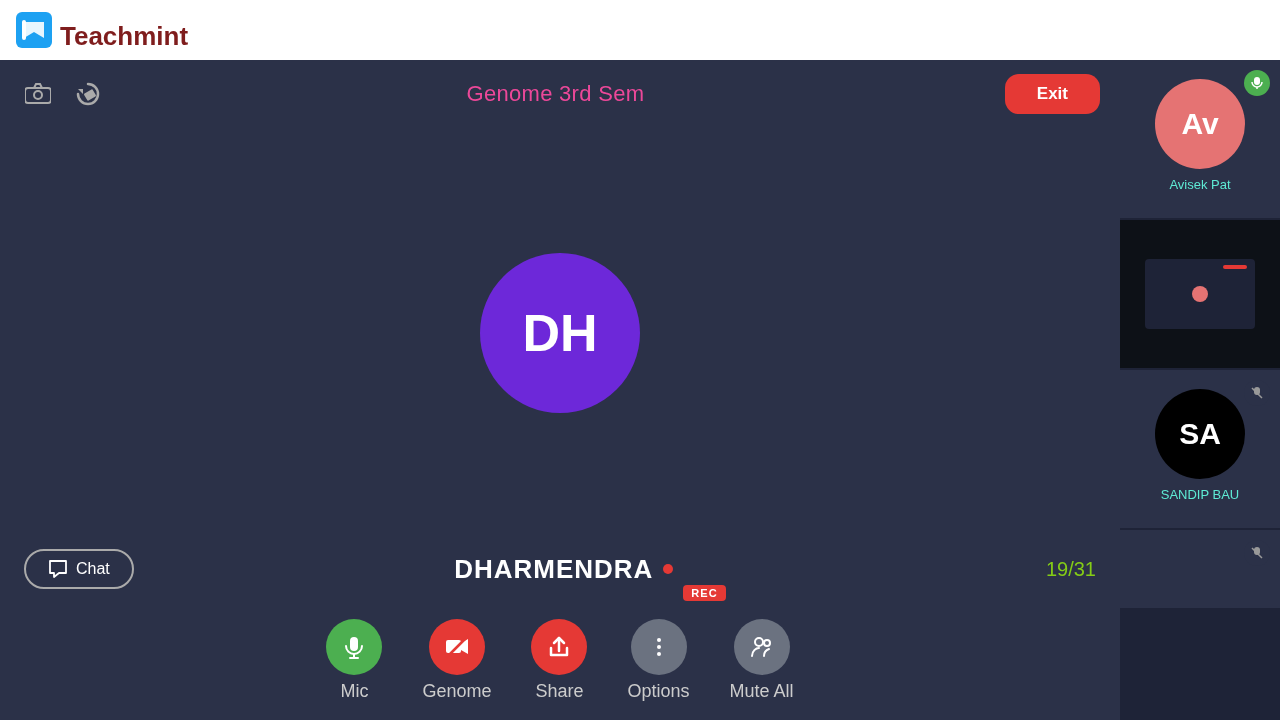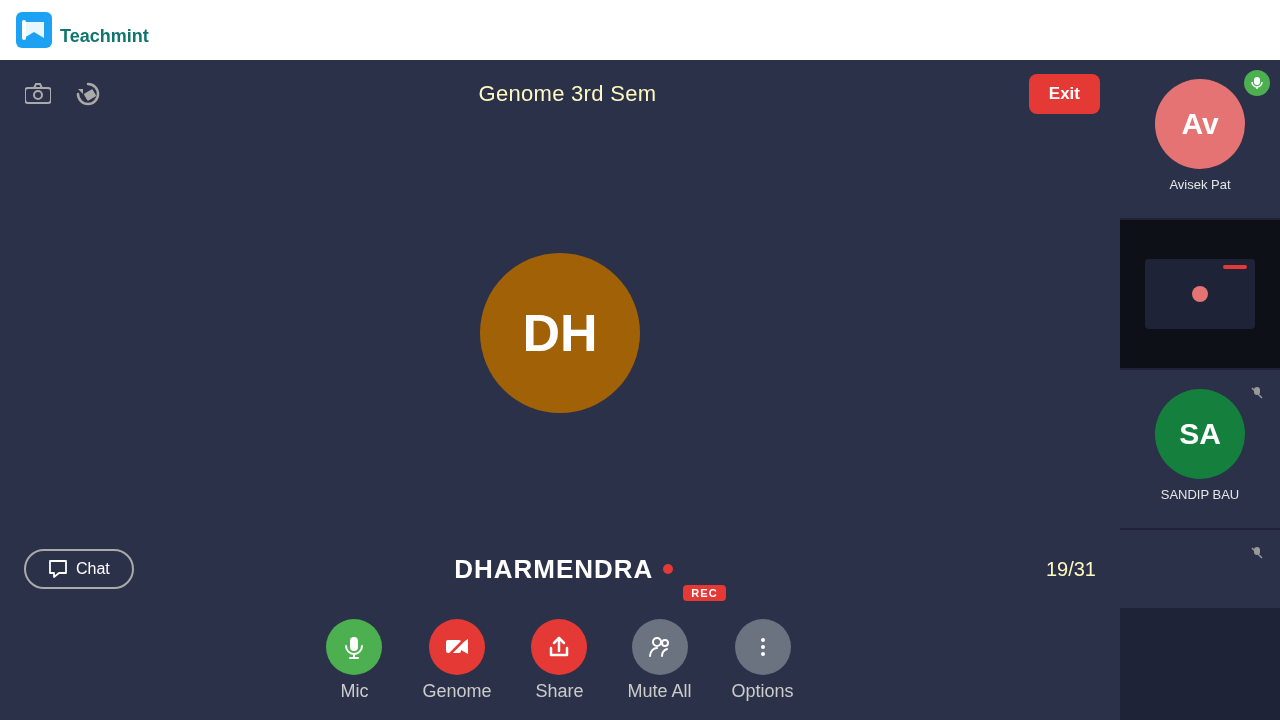--- a/index.html
+++ b/index.html
@@ -29,9 +29,9 @@
       height: 36px;
     }
     .logo-text {
-      font-size: 18px;
+      font-size: 26px;
       font-weight: 700;
-      color: #0f766e;
+      color: #7f1d1d;
       margin-top: 12px;
     }
 

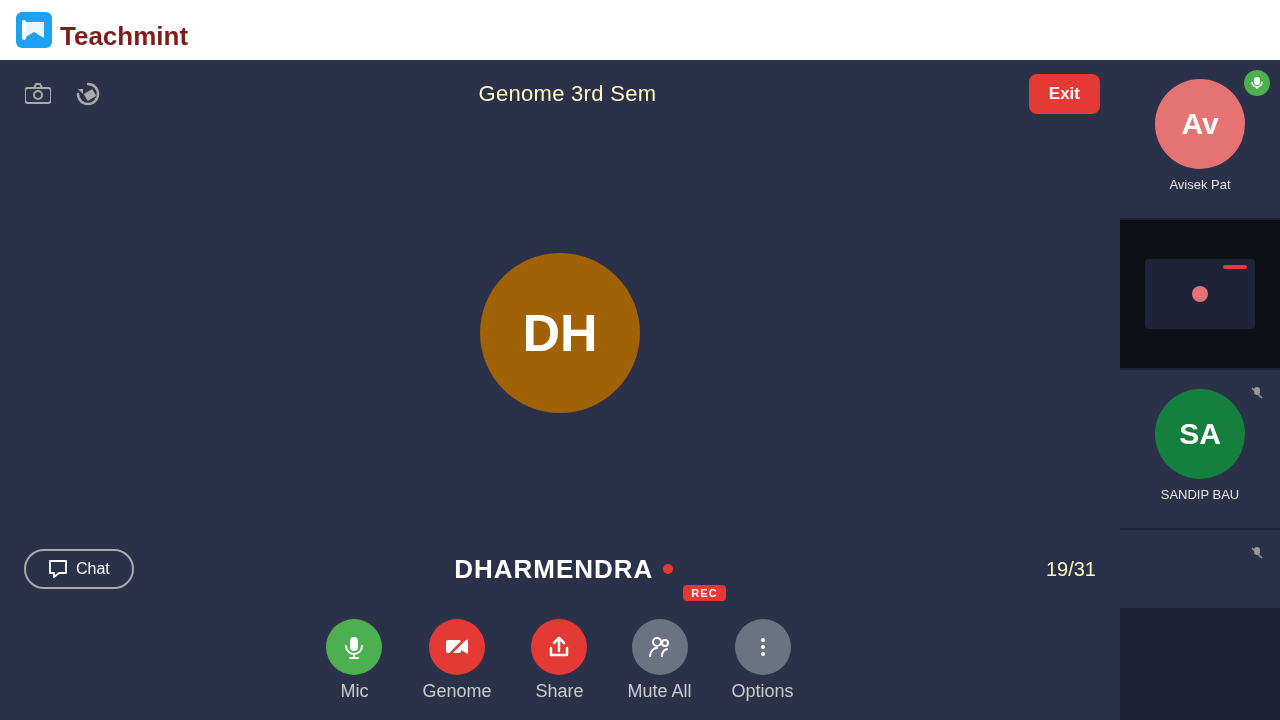--- a/index.html
+++ b/index.html
@@ -76,7 +76,7 @@
     }
     .session-title {
       font-size: 22px;
-      color: #fef9c3;
+      color: #ec4899;
       font-weight: 400;
       letter-spacing: 0.3px;
     }

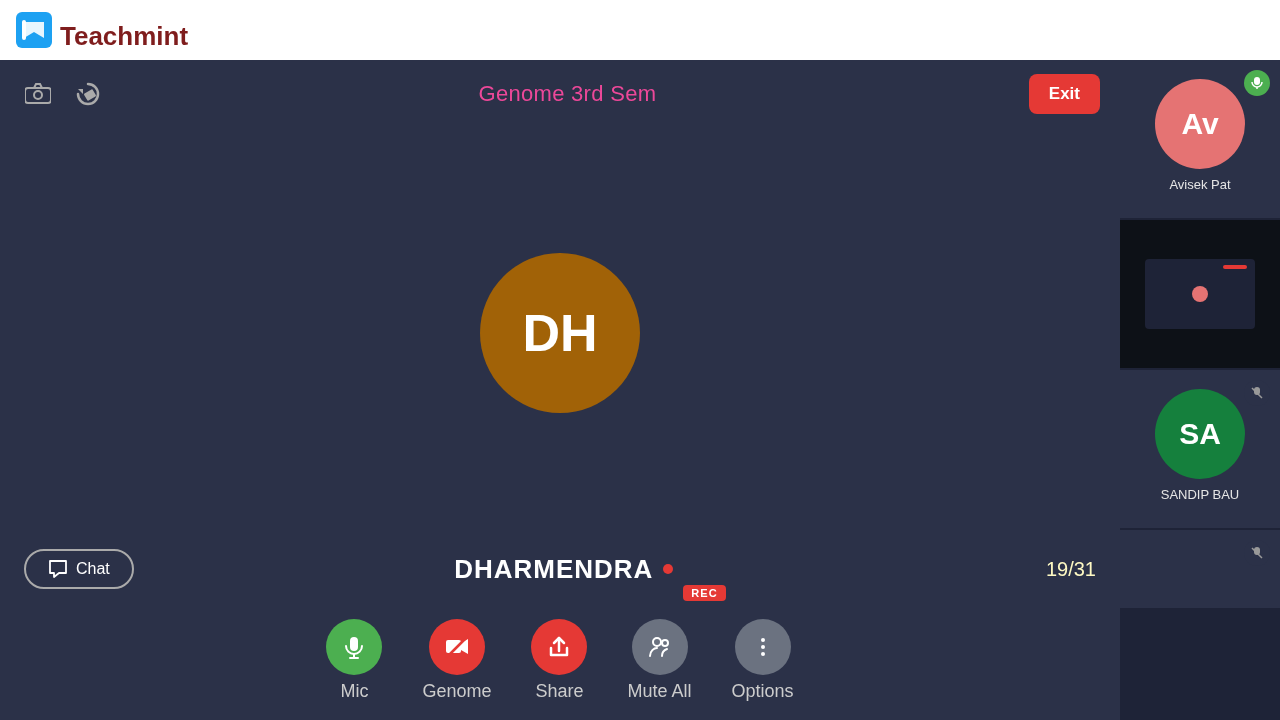--- a/index.html
+++ b/index.html
@@ -84,8 +84,8 @@
       background: #e53935;
       color: #fff;
       border: none;
-      border-radius: 8px;
-      padding: 10px 20px;
+      border-radius: 14px;
+      padding: 10px 32px;
       font-size: 17px;
       font-weight: 600;
       cursor: pointer;

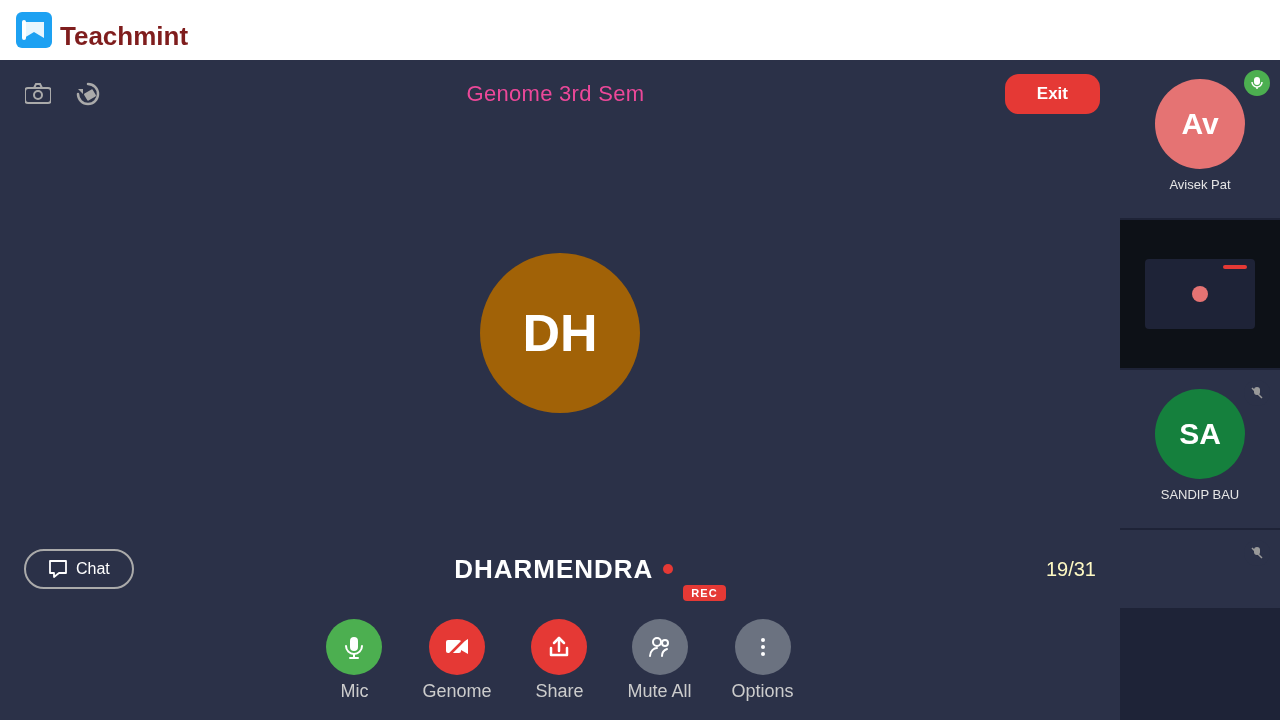--- a/index.html
+++ b/index.html
@@ -228,7 +228,7 @@
     }
     .sidebar-name {
       font-size: 13px;
-      color: #e5e5e5;
+      color: #5eead4;
       text-align: left;
       padding: 0 4px 8px 4px;
     }

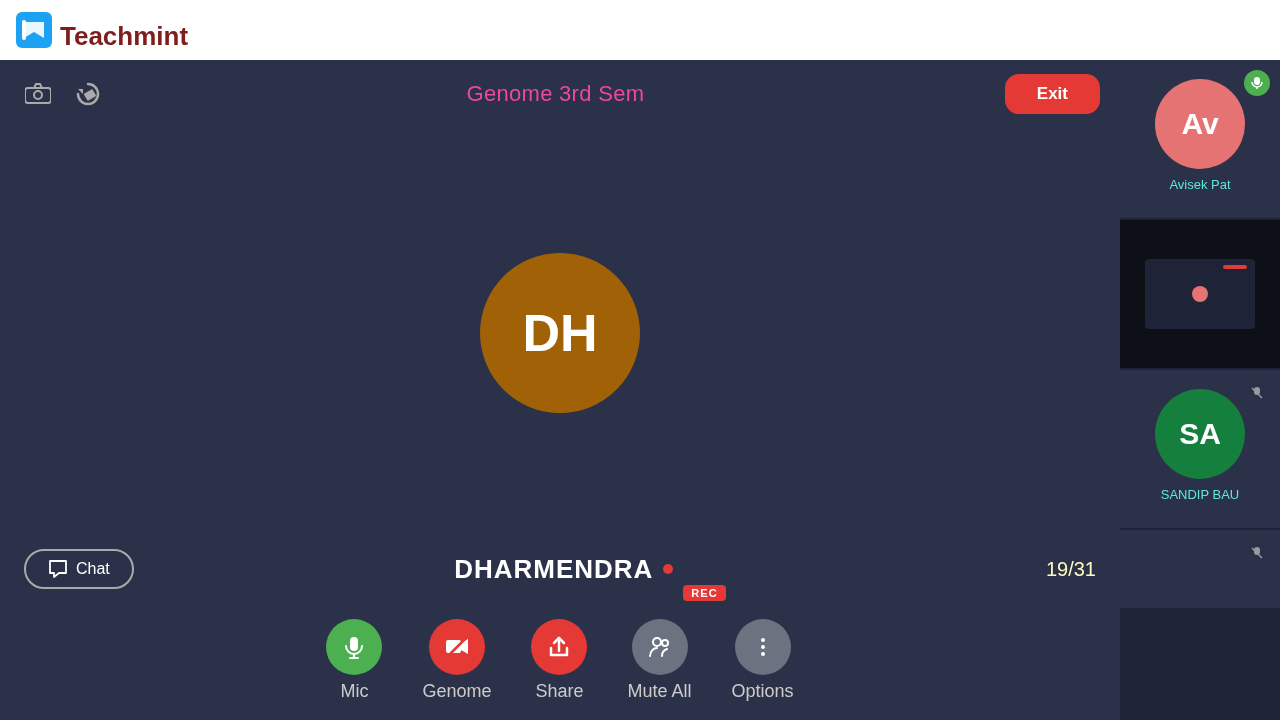--- a/index.html
+++ b/index.html
@@ -299,7 +299,7 @@
     </div>
 
     <div id="avatar-area">
-      <div class="main-avatar" style="background:#a16207;">DH</div>
+      <div class="main-avatar" style="background:#6d28d9;">DH</div>
     </div>
 
     <div id="bottom-info">

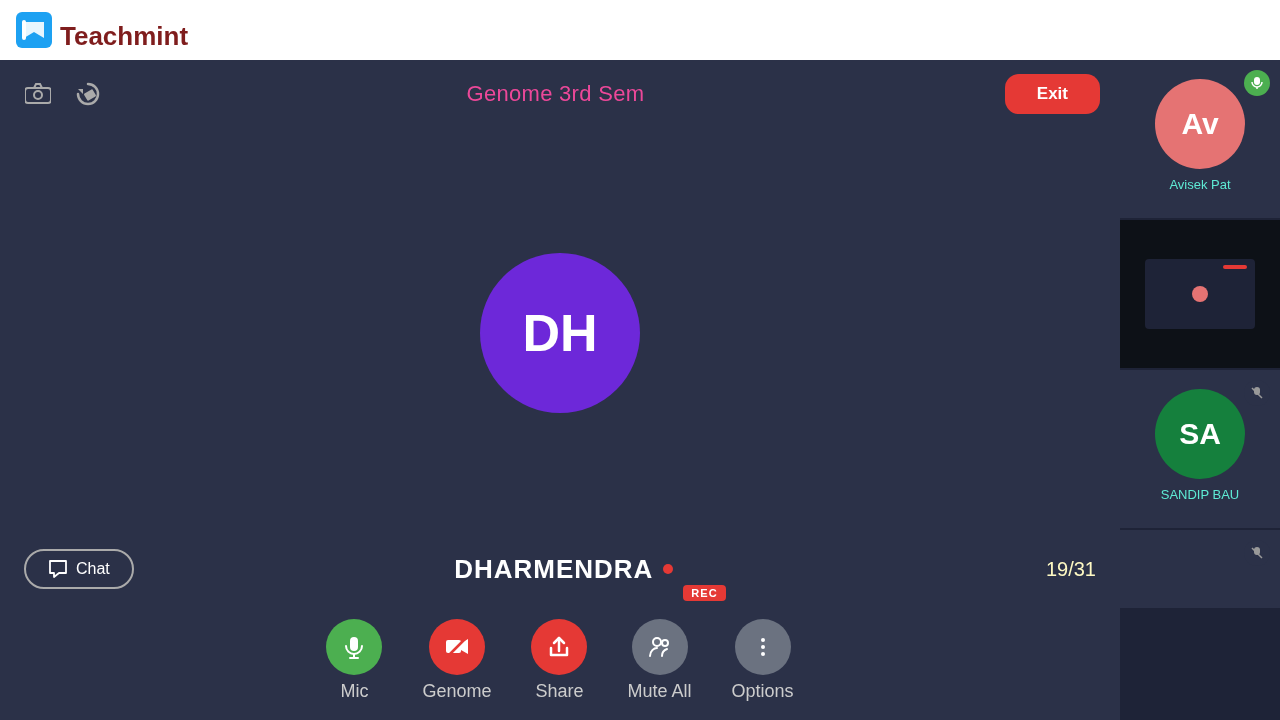--- a/index.html
+++ b/index.html
@@ -414,7 +414,7 @@
           <line x1="2" y1="2" x2="12" y2="12" stroke="#999" stroke-width="1.5"></line>
         </svg>
       </div>
-      <div class="sidebar-avatar" style="background:#15803d;">
+      <div class="sidebar-avatar" style="background:#000000;">
         <span>SA</span>
       </div>
       <span class="sidebar-name">SANDIP BAU</span>

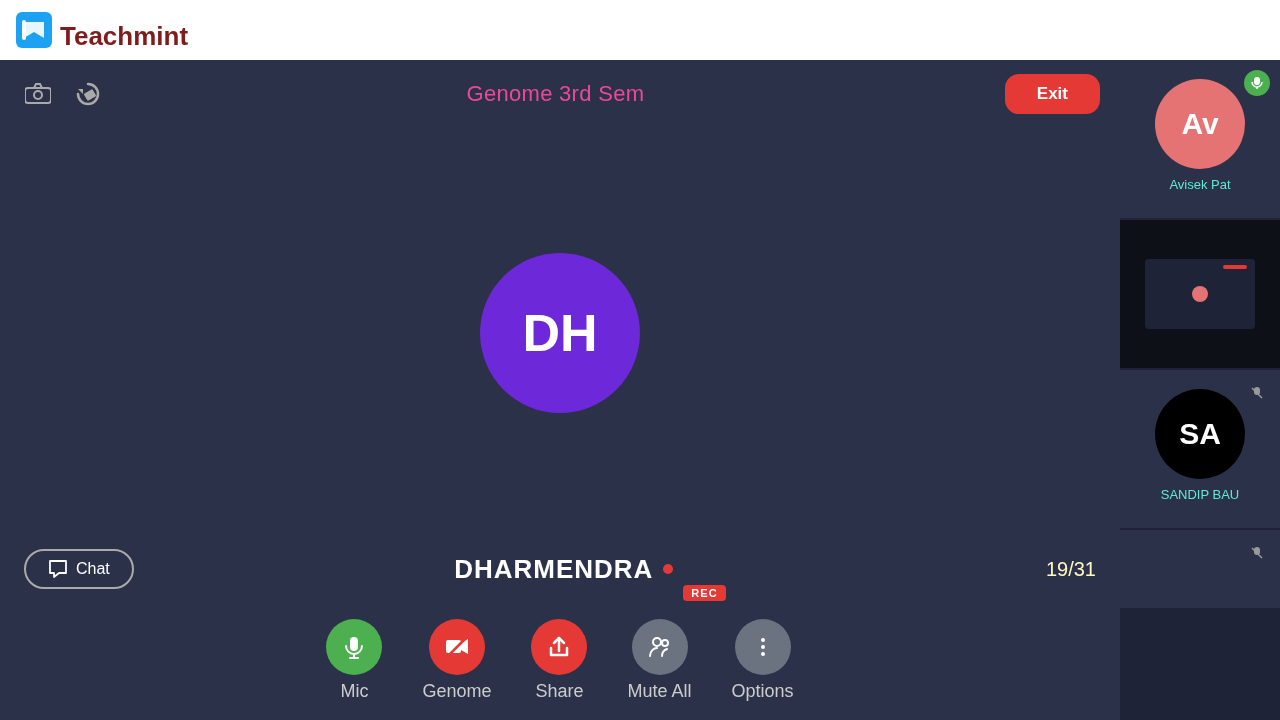--- a/index.html
+++ b/index.html
@@ -154,7 +154,7 @@
     }
     .count-badge {
       font-size: 20px;
-      color: #fef9c3;
+      color: #84cc16;
       font-weight: 500;
     }
 

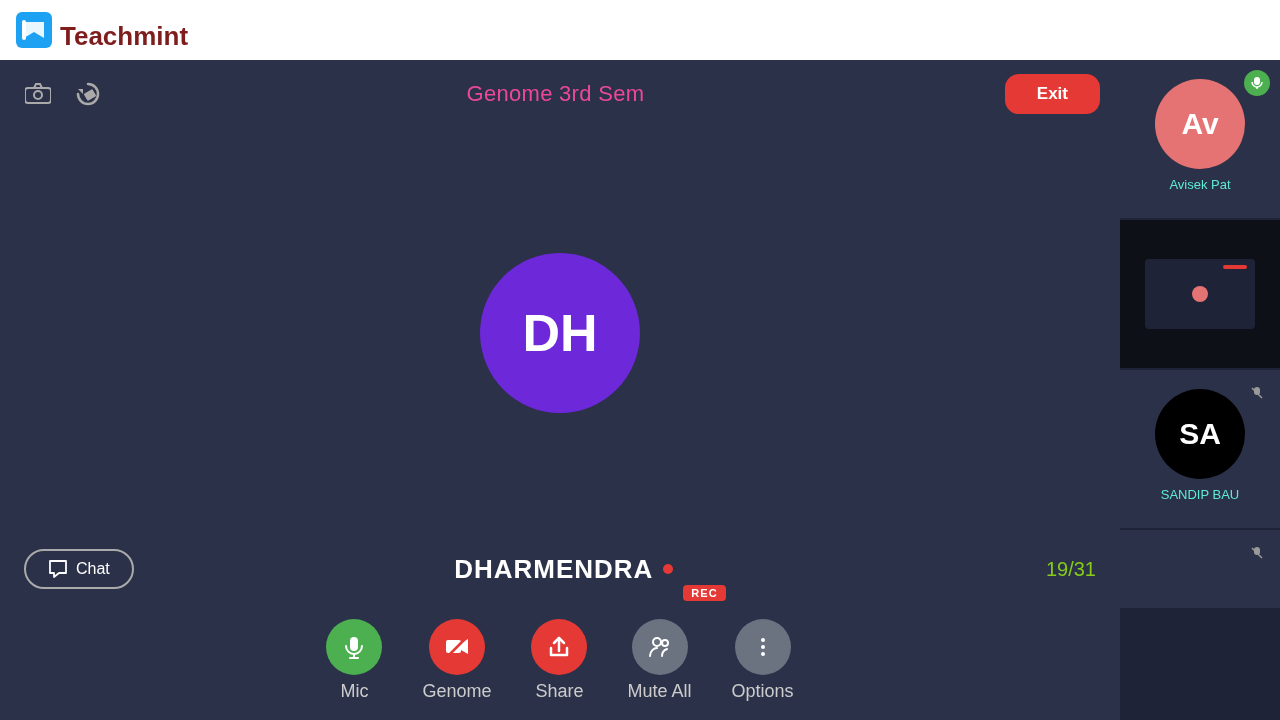--- a/index.html
+++ b/index.html
@@ -352,6 +352,16 @@
       <div class="ctrl-item">
         <button class="ctrl-btn gray">
           <svg width="24" height="24" viewBox="0 0 24 24" fill="none">
+            <circle cx="12" cy="5" r="2" fill="#fff"></circle>
+            <circle cx="12" cy="12" r="2" fill="#fff"></circle>
+            <circle cx="12" cy="19" r="2" fill="#fff"></circle>
+          </svg>
+        </button>
+        <span class="ctrl-label">Options</span>
+      </div>
+      <div class="ctrl-item">
+        <button class="ctrl-btn gray">
+          <svg width="24" height="24" viewBox="0 0 24 24" fill="none">
             <circle cx="9" cy="7" r="4" stroke="#fff" stroke-width="2" fill="none"></circle>
             <path d="M2 21 C2 16 6 13 9 13" stroke="#fff" stroke-width="2" fill="none" stroke-linecap="round"></path>
             <circle cx="17" cy="8" r="3" stroke="#fff" stroke-width="2" fill="none"></circle>
@@ -359,16 +369,6 @@
           </svg>
         </button>
         <span class="ctrl-label">Mute All</span>
-      </div>
-      <div class="ctrl-item">
-        <button class="ctrl-btn gray">
-          <svg width="24" height="24" viewBox="0 0 24 24" fill="none">
-            <circle cx="12" cy="5" r="2" fill="#fff"></circle>
-            <circle cx="12" cy="12" r="2" fill="#fff"></circle>
-            <circle cx="12" cy="19" r="2" fill="#fff"></circle>
-          </svg>
-        </button>
-        <span class="ctrl-label">Options</span>
       </div>
     </div>
 

